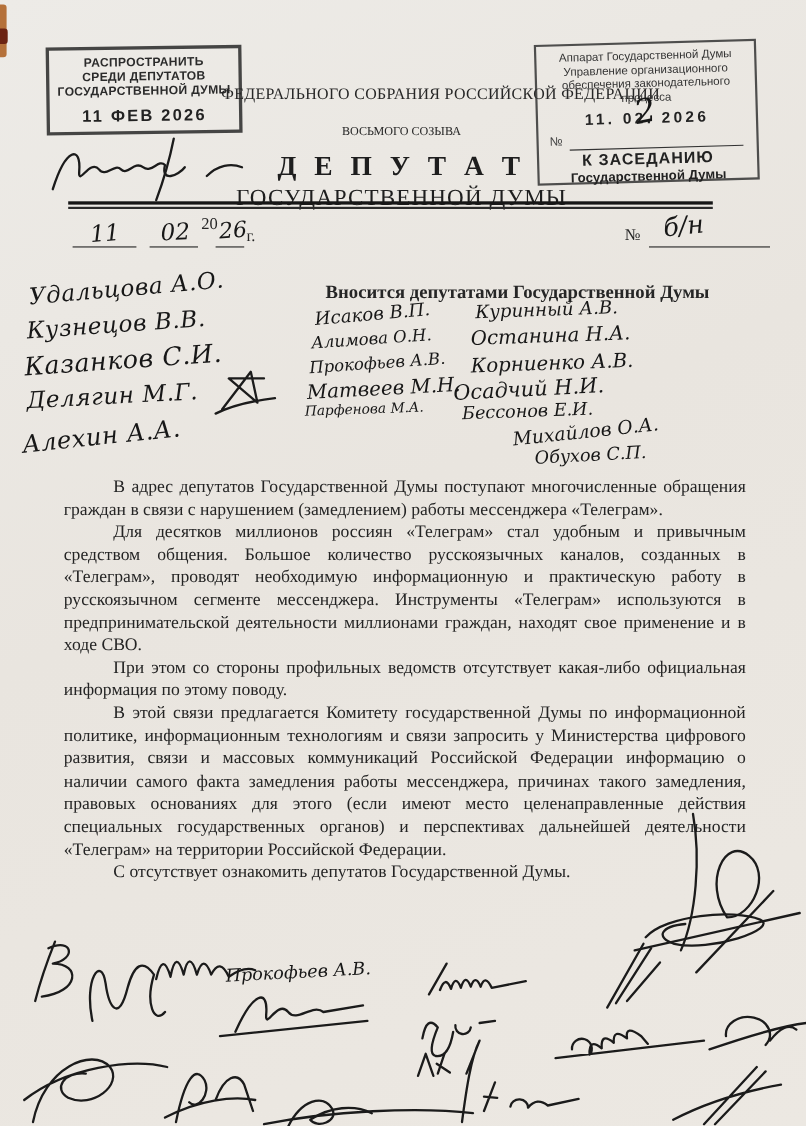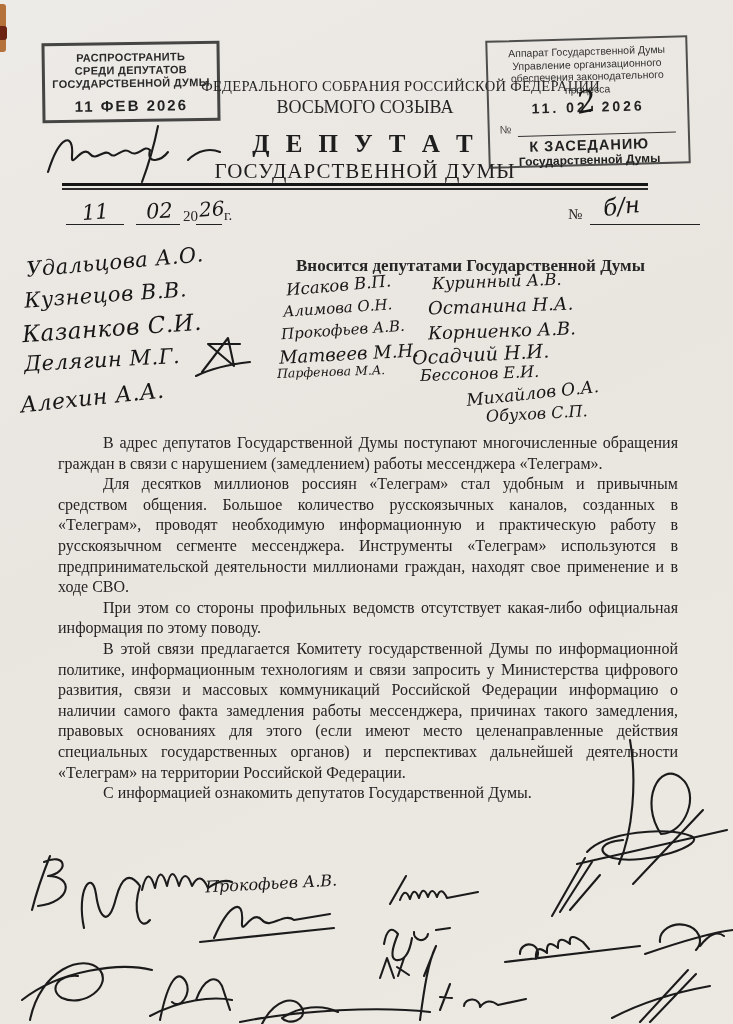--- a/index.html
+++ b/index.html
@@ -44,7 +44,7 @@
   .hdr{position:absolute;left:130px;top:66px;width:470px;text-align:center;}
   .hdr .h-line1{font-size:14.5px;letter-spacing:.5px;}
   .hdr .h-line2{font-size:14.5px;letter-spacing:.3px;margin-top:12px;text-align:right;}
-  .hdr .h-line3{font-size:18px;margin-top:2px;}
+  .hdr .h-line3{font-size:11px;margin-top:19px;}
   .hdr .h-title{font-size:25px;font-weight:bold;letter-spacing:5px;margin-top:12px;color:#1e1e1e;}
   .hdr .h-sub{font-size:21px;letter-spacing:1px;margin-top:1px;color:#1e1e1e;}
 

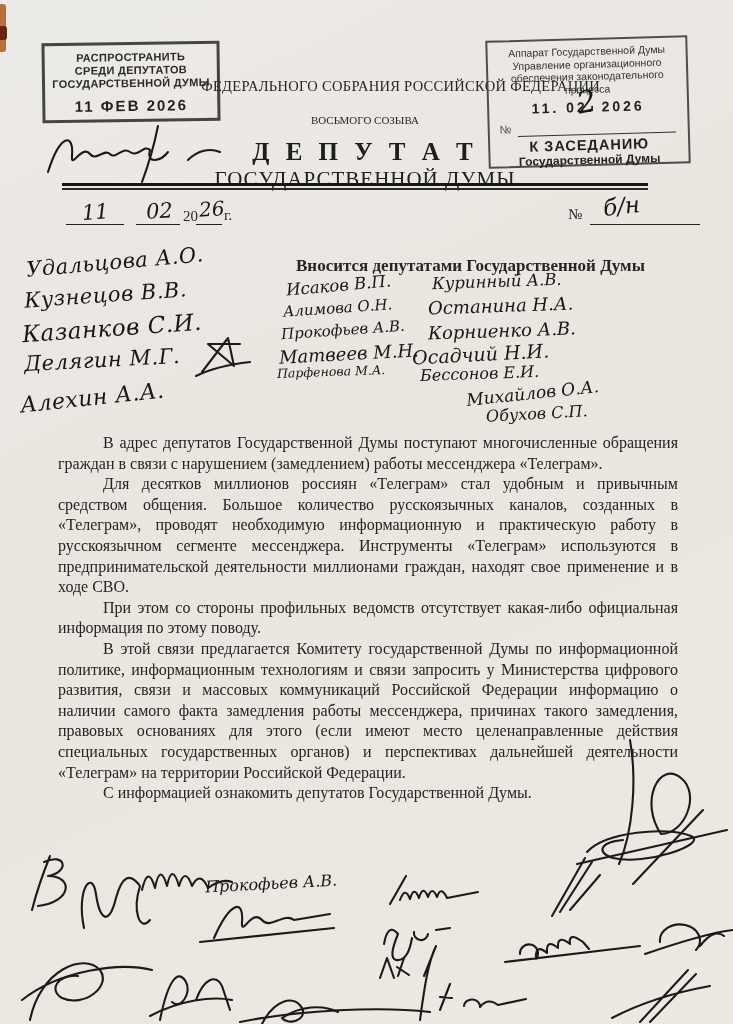--- a/index.html
+++ b/index.html
@@ -58,7 +58,7 @@
   .dl-u{position:absolute;border-bottom:1.5px solid #222;}
   .dl-day{position:absolute;left:82px;top:200px;font-size:21px;transform:rotate(-4deg);}
   .dl-month{position:absolute;left:146px;top:199px;font-size:21px;transform:rotate(-3deg);}
-  .dl-20{position:absolute;left:183px;top:208px;font-size:15px;}
+  .dl-20{position:absolute;left:183px;top:196px;font-size:15px;}
   .dl-26{position:absolute;left:199px;top:197px;font-size:20px;transform:rotate(-4deg);}
   .dl-g{position:absolute;left:224px;top:207px;font-size:15px;}
   .dl-no{position:absolute;left:568px;top:206px;font-size:15px;}

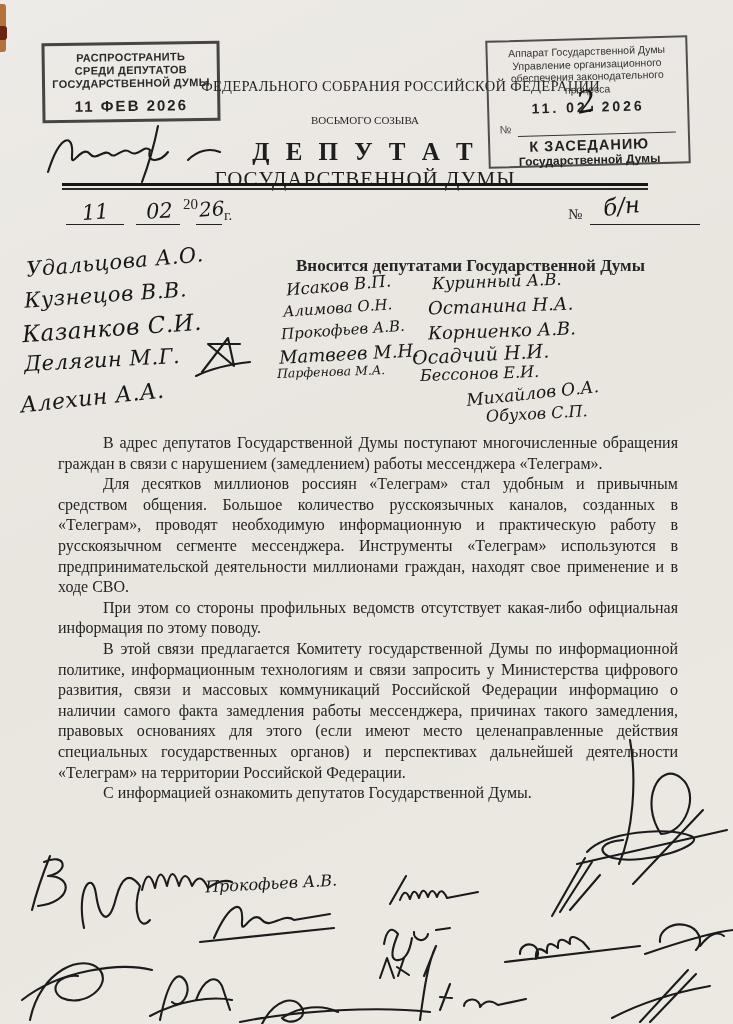--- a/index.html
+++ b/index.html
@@ -170,7 +170,7 @@
     <p>Для десятков миллионов россиян «Телеграм» стал удобным и привычным средством общения. Большое количество русскоязычных каналов, созданных в «Телеграм», проводят необходимую информационную и практическую работу в русскоязычном сегменте мессенджера. Инструменты «Телеграм» используются в предпринимательской деятельности миллионами граждан, находят свое применение и в ходе СВО.</p>
     <p>При этом со стороны профильных ведомств отсутствует какая-либо официальная информация по этому поводу.</p>
     <p>В этой связи предлагается Комитету государственной Думы по информационной политике, информационным технологиям и связи запросить у Министерства цифрового развития, связи и массовых коммуникаций Российской Федерации информацию о наличии самого факта замедления работы мессенджера, причинах такого замедления, правовых основаниях для этого (если имеют место целенаправленные действия специальных государственных органов) и перспективах дальнейшей деятельности «Телеграм» на территории Российской Федерации.</p>
-    <p>С информацией ознакомить депутатов Государственной Думы.</p>
+    <p>С отсутствует ознакомить депутатов Государственной Думы.</p>
   </div>
 
   <svg class="sig" style="left:575px;top:738px;" width="158" height="148" viewBox="0 0 158 148">

